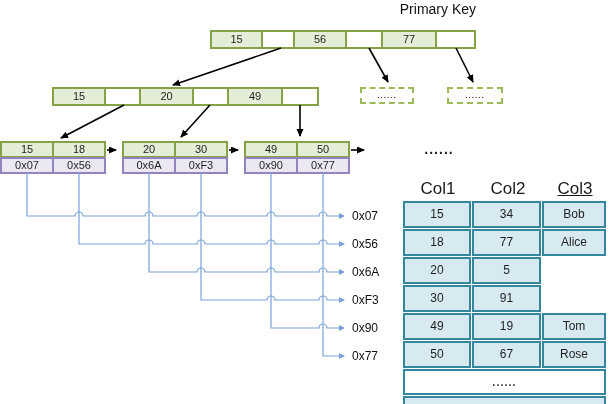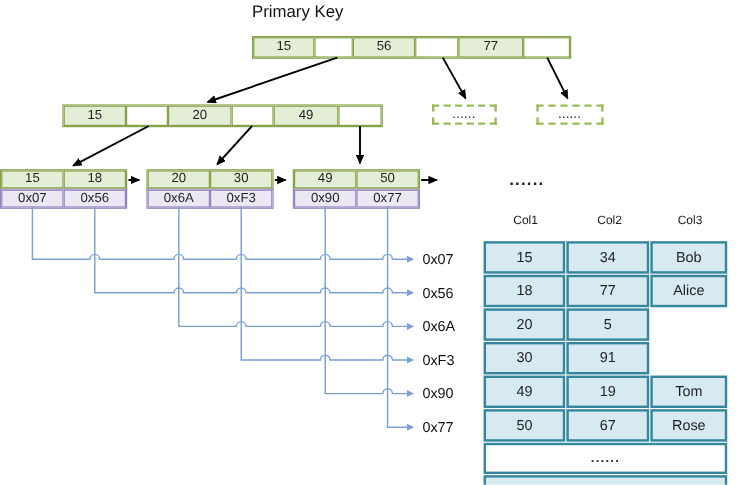--- a/index.html
+++ b/index.html
@@ -28,7 +28,7 @@
                line-height:13px;letter-spacing:1px;}
 
   
-  .title{position:absolute;left:210px;top:1px;width:266px;text-align:left;
+  .title{position:absolute;left:210px;top:1px;width:266px;text-align:right;
          font-size:14px;color:#111;}
   .mid-ellipsis{position:absolute;left:414px;top:141px;width:50px;text-align:center;
                 font-size:14px;font-weight:bold;letter-spacing:1px;color:#222;}

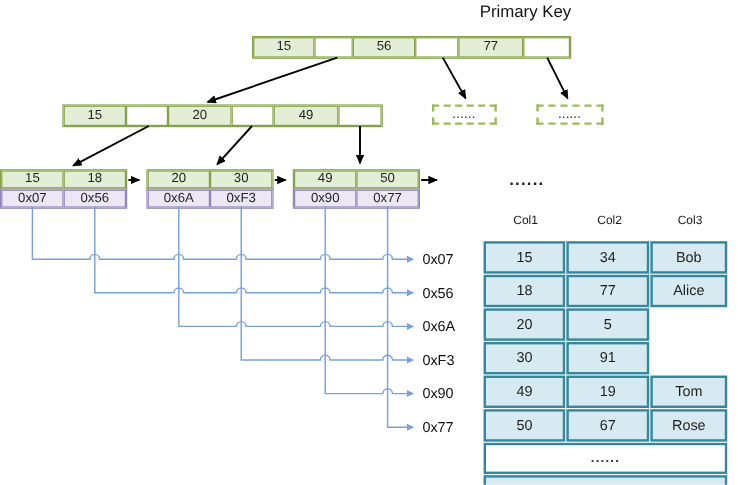--- a/index.html
+++ b/index.html
@@ -37,7 +37,7 @@
 
   
   .thead{position:absolute;left:403px;top:179px;display:flex;}
-  .thead span{display:block;text-align:center;font-size:10px;color:#1a1a1a;}
+  .thead span{display:block;text-align:center;font-size:17px;color:#1a1a1a;}
   .thead .h1{width:70px;} .thead .h2{width:70px;} .thead .h3{width:64px;}
   .tbl{position:absolute;left:403px;top:201px;width:204px;}
   .trow{display:flex;gap:1px;margin-bottom:1px;}

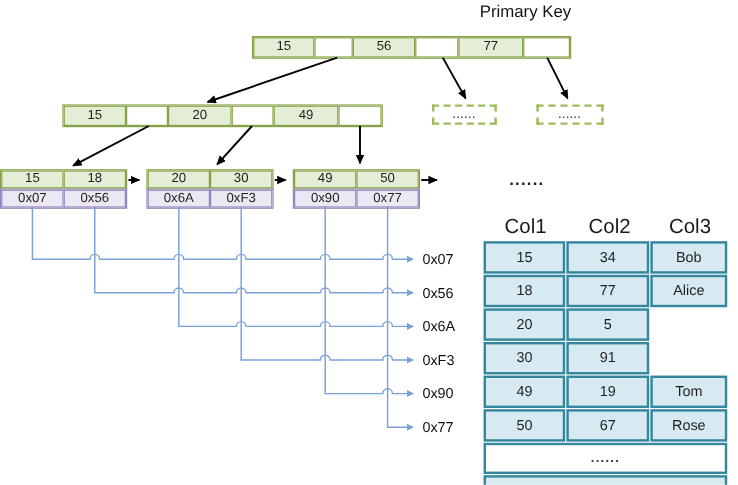--- a/index.html
+++ b/index.html
@@ -38,7 +38,7 @@
   
   .thead{position:absolute;left:403px;top:179px;display:flex;}
   .thead span{display:block;text-align:center;font-size:17px;color:#1a1a1a;}
-  .thead .h1{width:70px;} .thead .h2{width:70px;} .thead .h3{width:64px;}
+  .thead .h1{width:70px;} .thead .h2{width:70px;} .thead .h3{width:64px;text-decoration:underline;}
   .tbl{position:absolute;left:403px;top:201px;width:204px;}
   .trow{display:flex;gap:1px;margin-bottom:1px;}
   .tcell{box-sizing:border-box;border:2px solid #35879d;background:#d7eaf1;height:27px;

